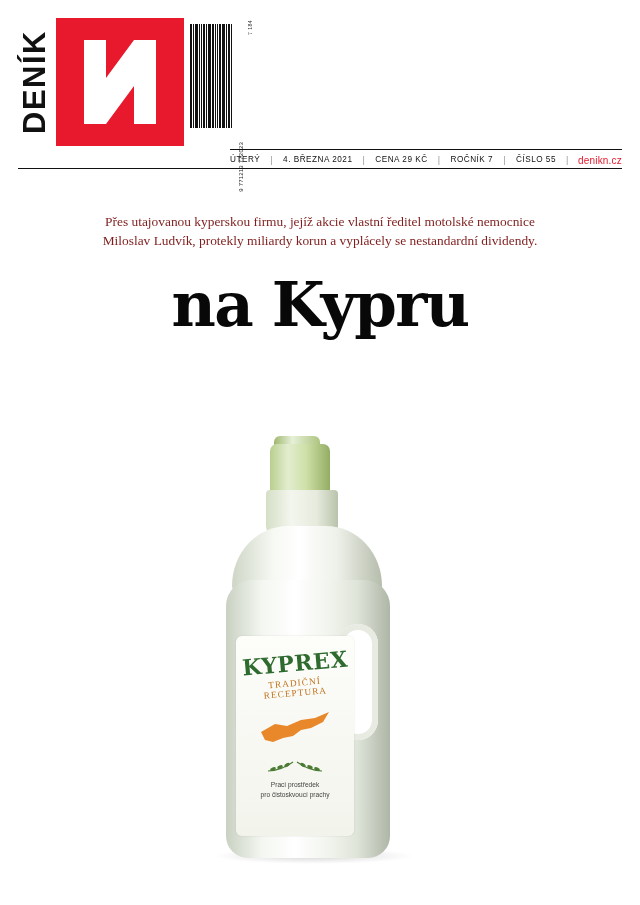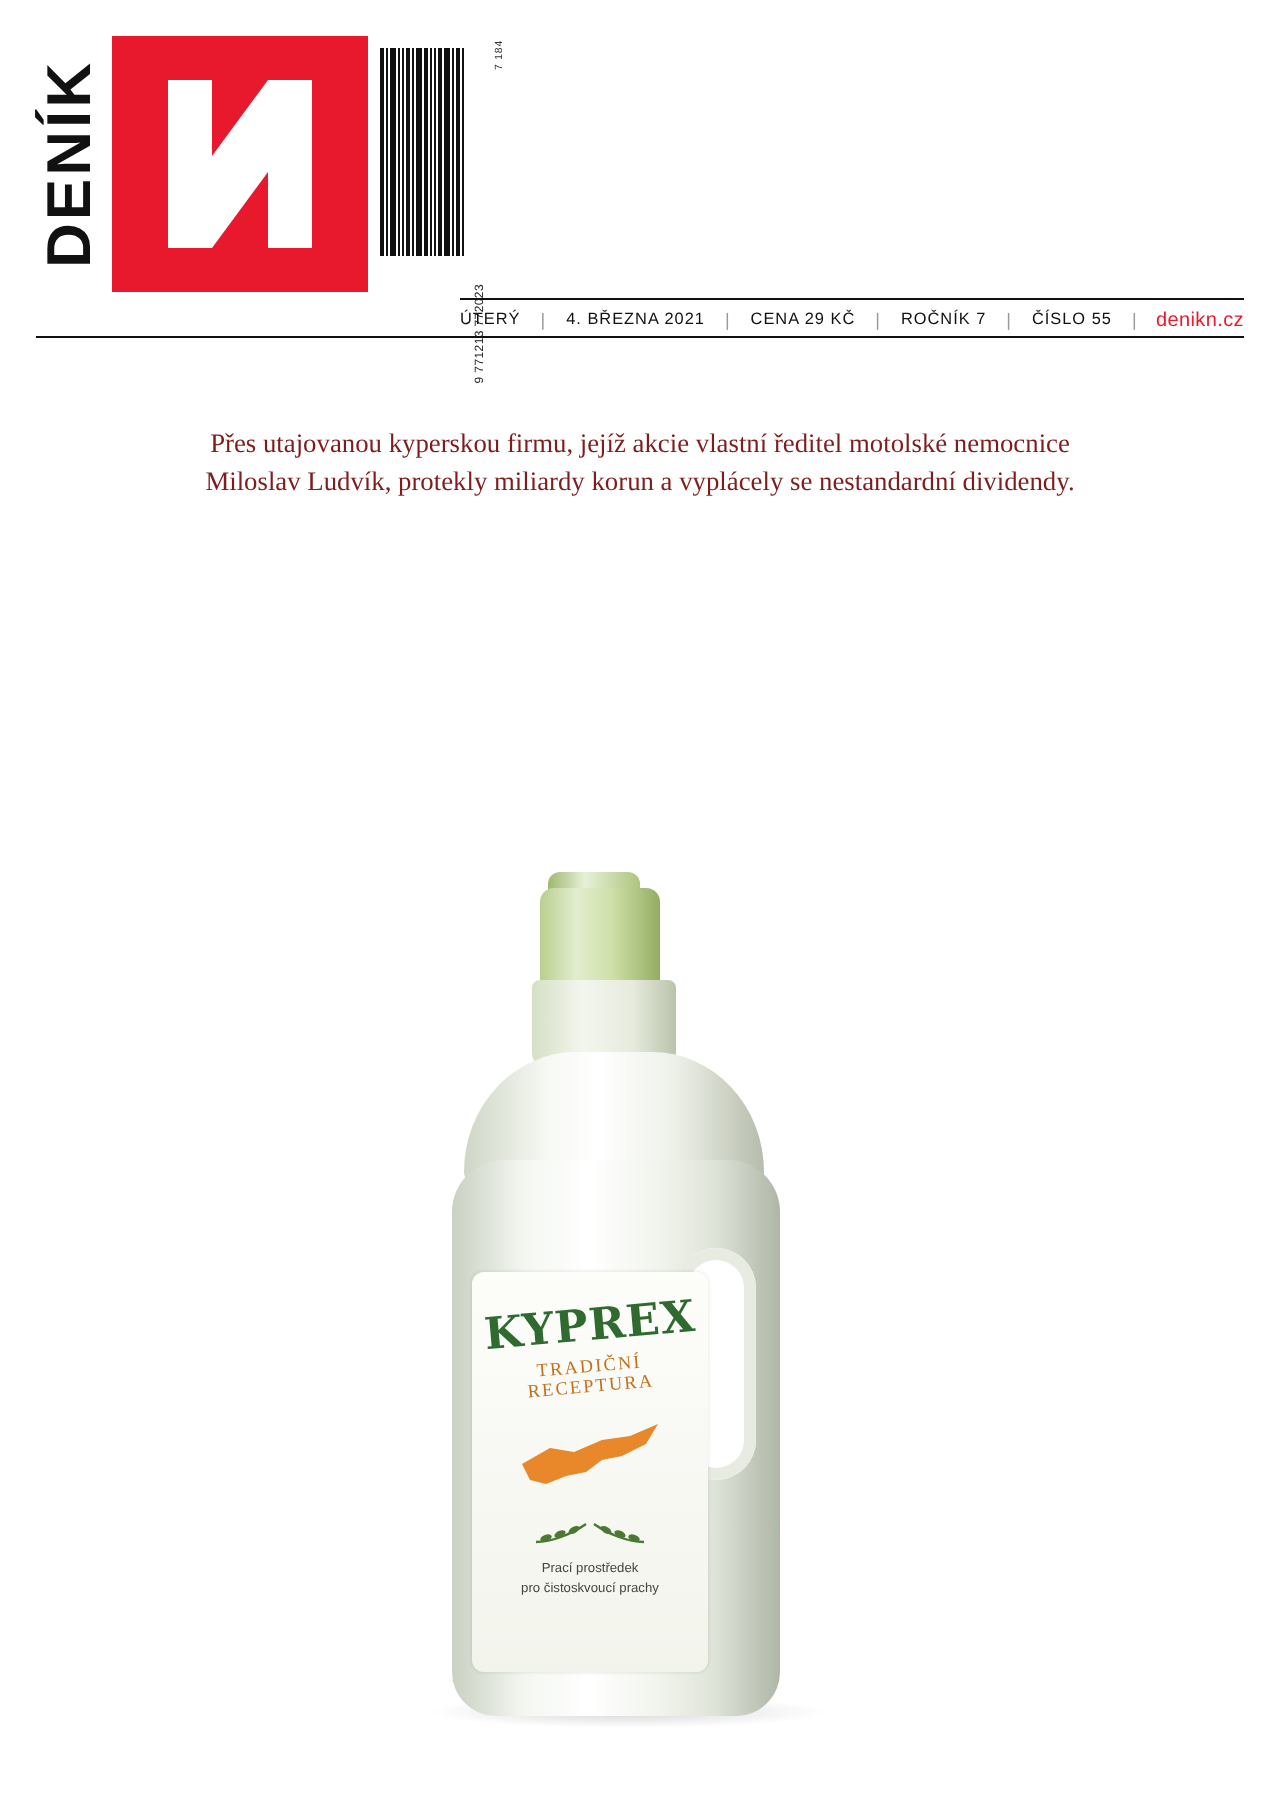--- a/index.html
+++ b/index.html
@@ -397,6 +397,7 @@
 <div class="lead">Přes utajovanou kyperskou firmu, jejíž akcie vlastní ředitel motolské nemocnice Miloslav Ludvík, protekly miliardy korun a vyplácely se nestandardní dividendy.</div>
 
 <div class="headline">
+  <div>na Kypru</div>
 </div>
 
 <div class="photo">

